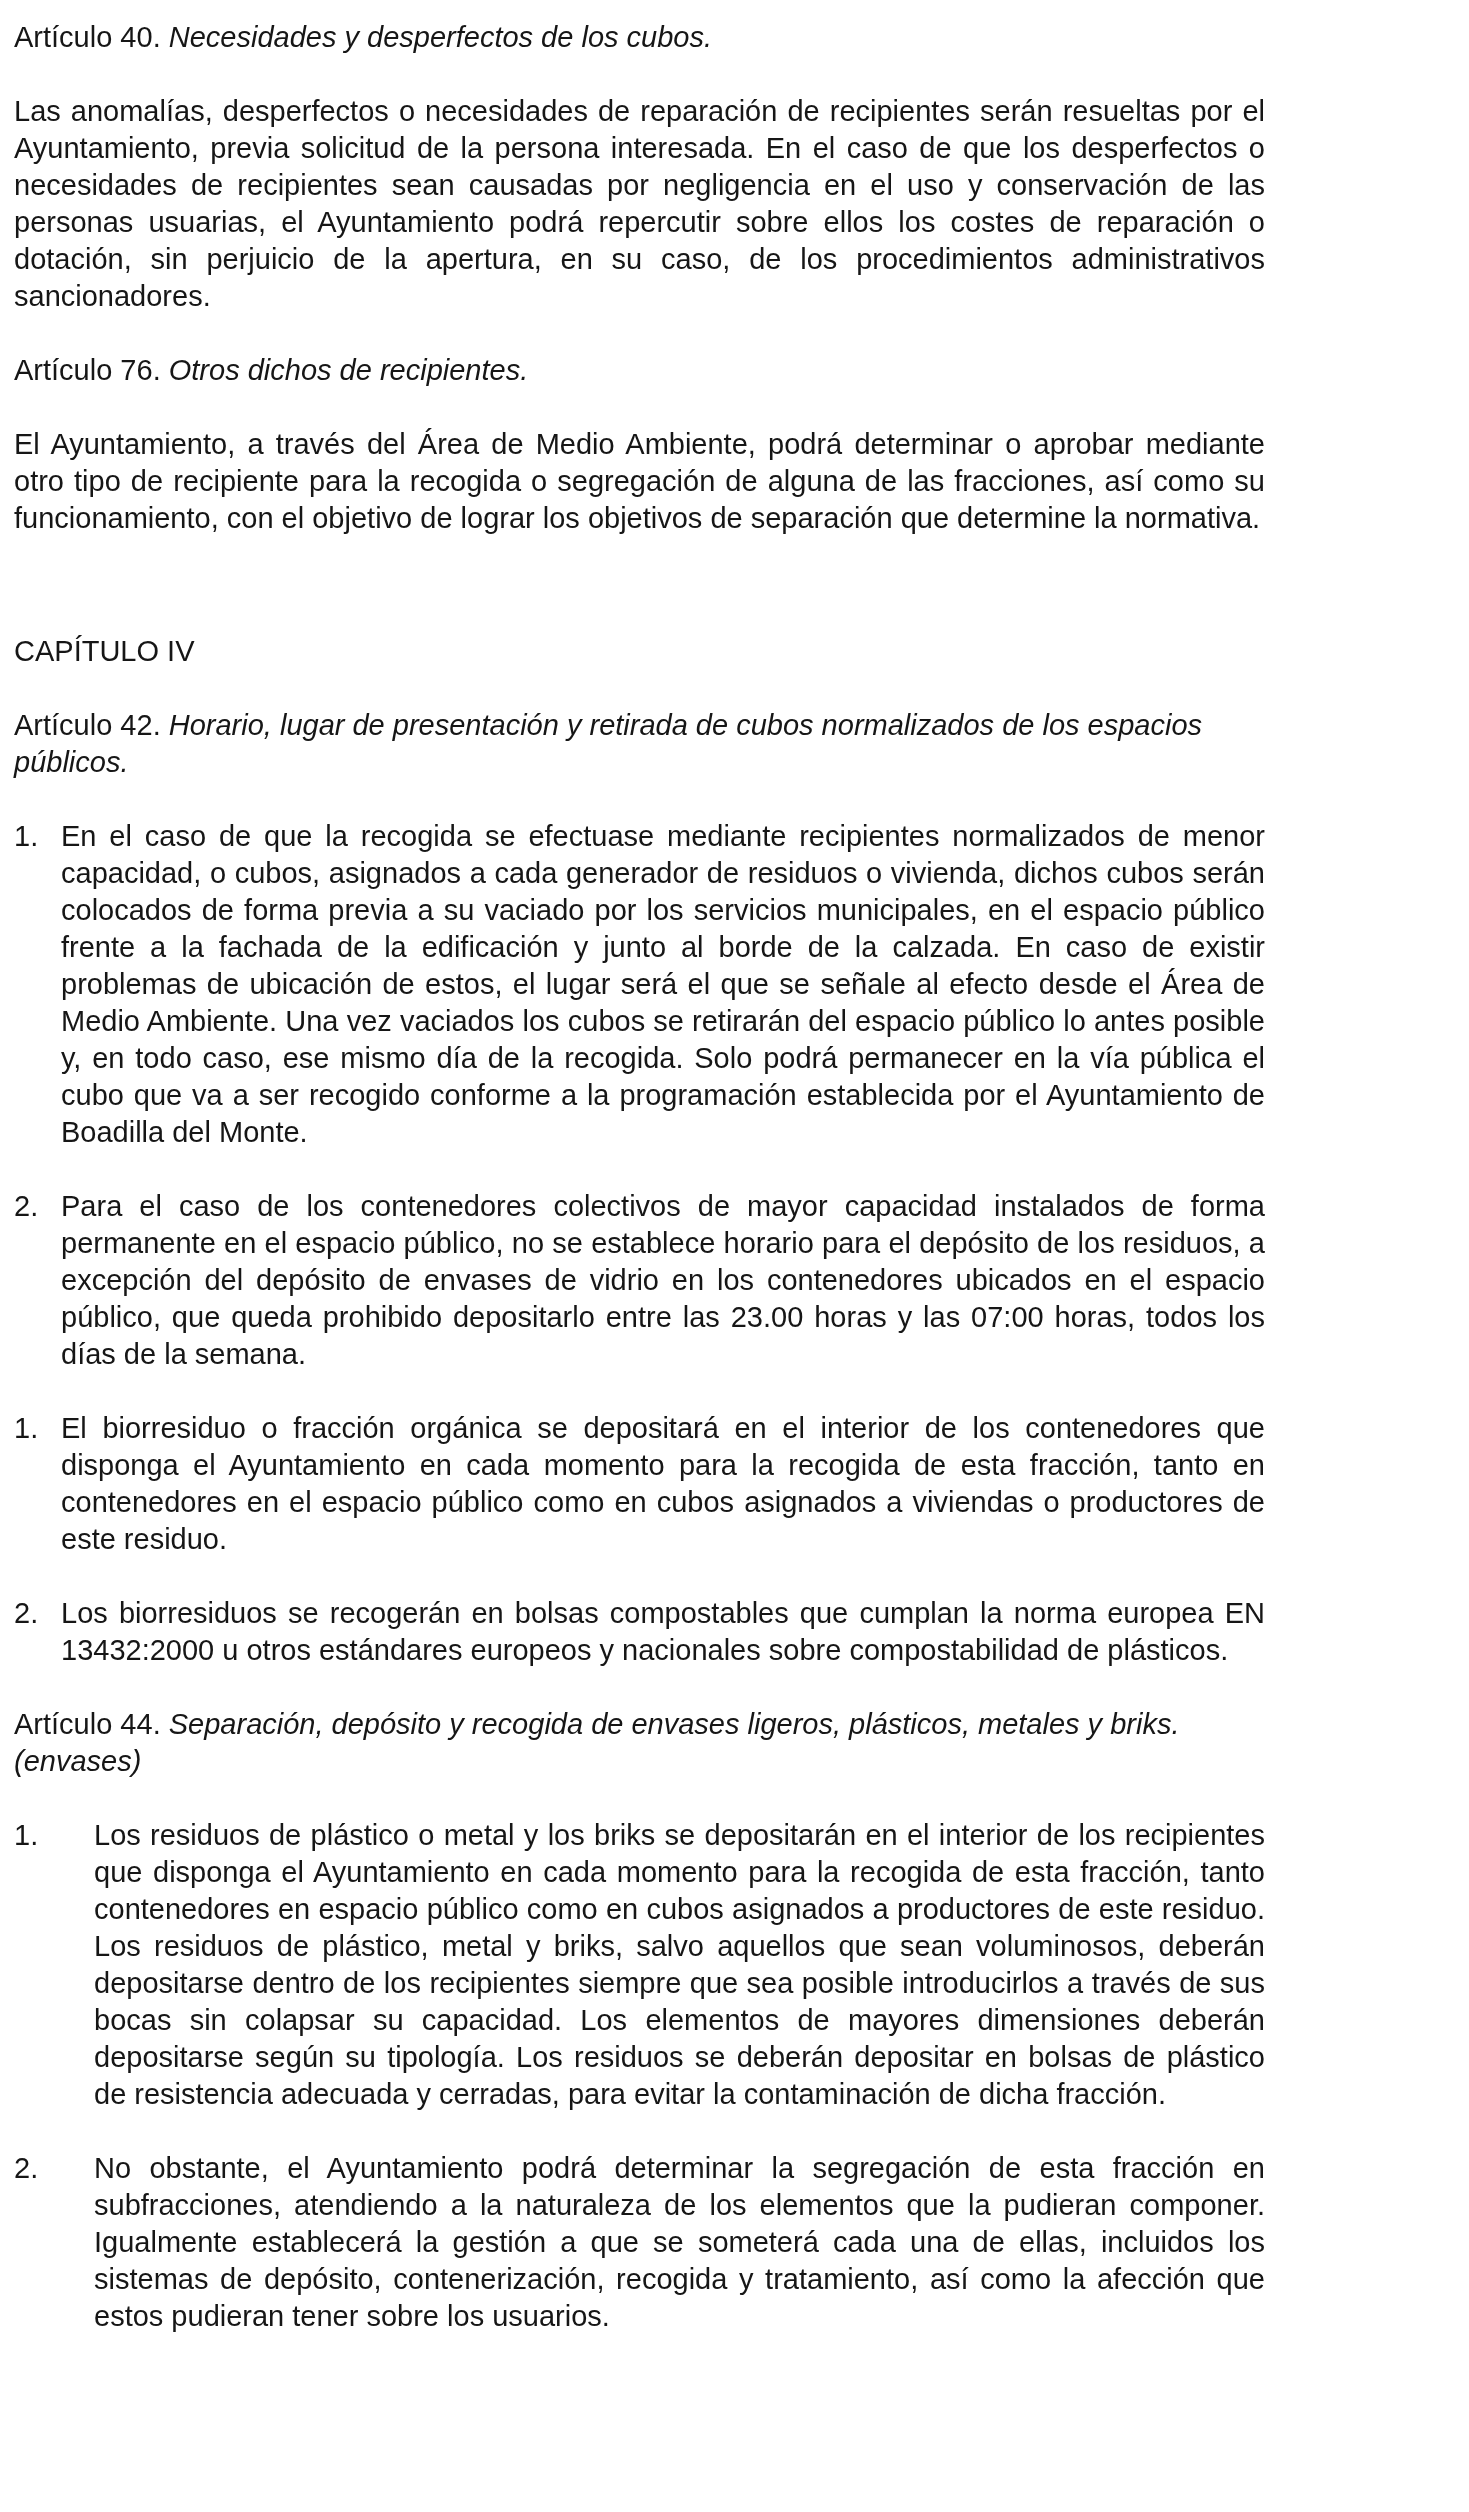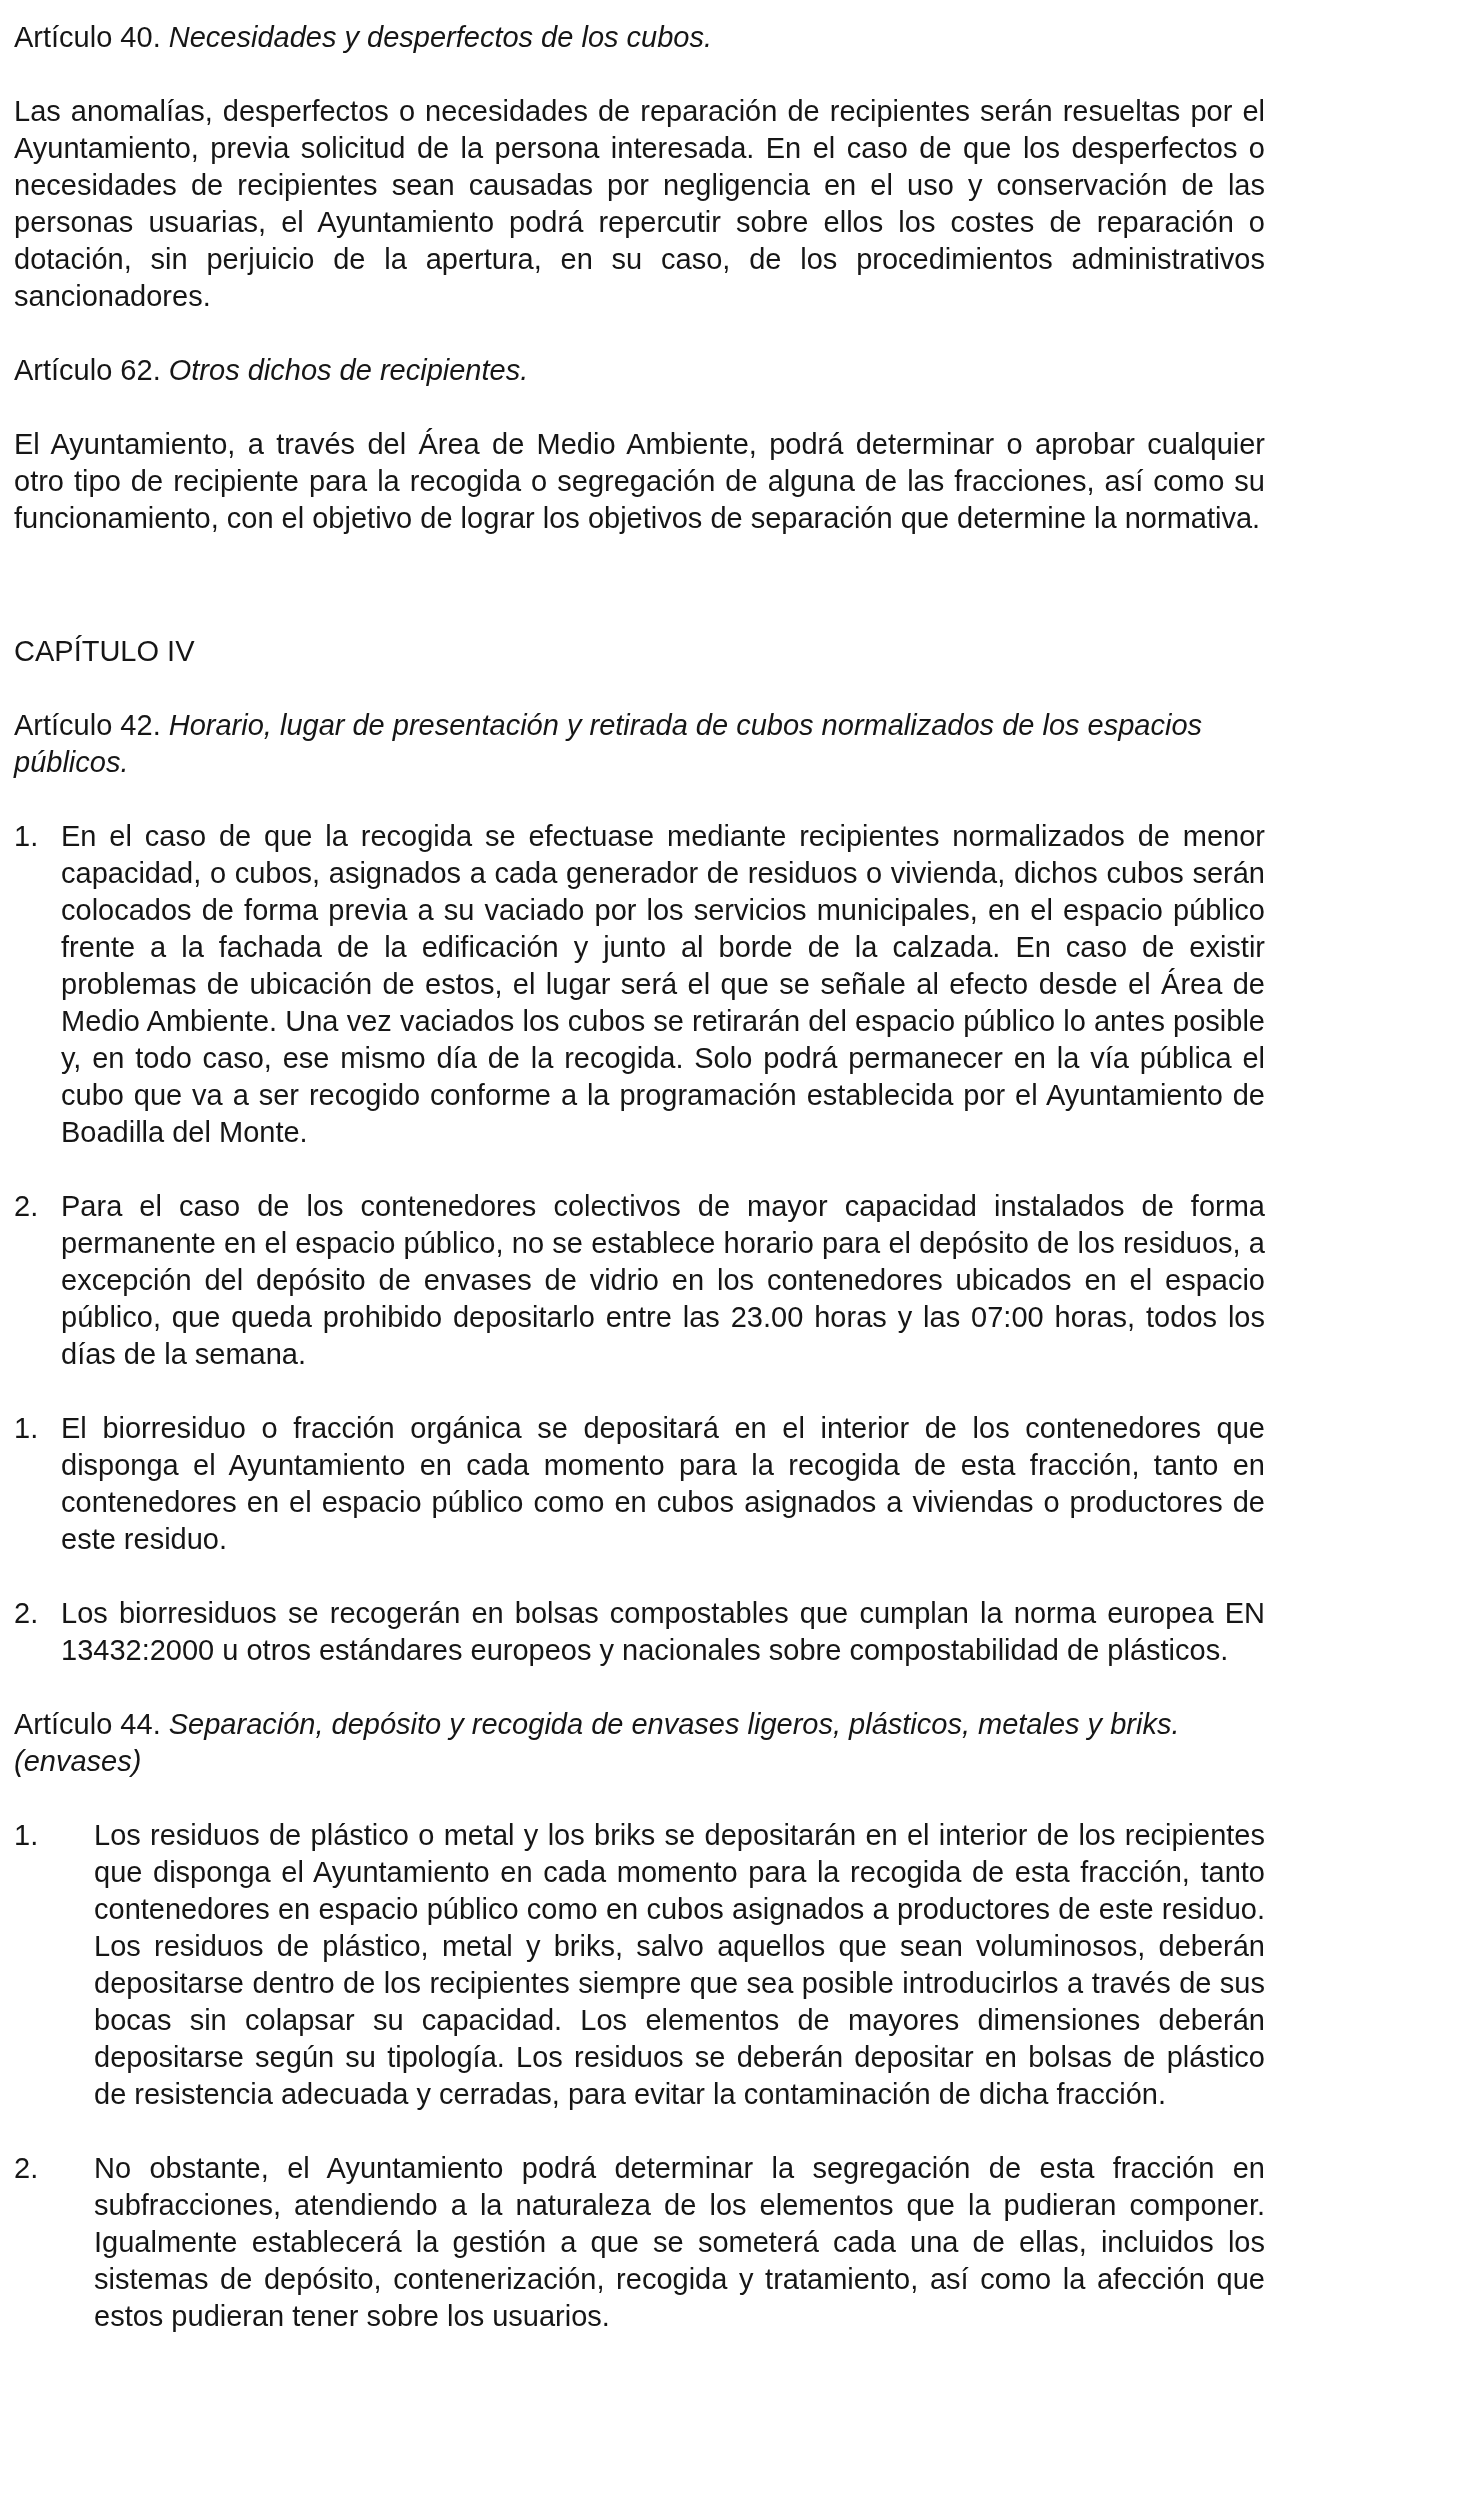--- a/index.html
+++ b/index.html
@@ -57,7 +57,7 @@
 <div class="page">
     <p class="article-heading"><span class="article-label">Artículo 40. </span><span class="article-title">Necesidades y desperfectos de los cubos.</span></p>
     <p class="body-paragraph">Las anomalías, desperfectos o necesidades de reparación de recipientes serán resueltas por el Ayuntamiento, previa solicitud de la persona interesada. En el caso de que los desperfectos o necesidades de recipientes sean causadas por negligencia en el uso y conservación de las personas usuarias, el Ayuntamiento podrá repercutir sobre ellos los costes de reparación o dotación, sin perjuicio de la apertura, en su caso, de los procedimientos administrativos sancionadores.</p>
-    <p class="article-heading"><span class="article-label">Artículo 62. </span><span class="article-title">Otros dichos de recipientes.</span></p>
+    <p class="article-heading"><span class="article-label">Artículo 76. </span><span class="article-title">Otros dichos de recipientes.</span></p>
     <p class="body-paragraph">El Ayuntamiento, a través del Área de Medio Ambiente, podrá determinar o aprobar cualquier otro tipo de recipiente para la recogida o segregación de alguna de las fracciones, así como su funcionamiento, con el objetivo de lograr los objetivos de separación que determine la normativa.</p>
     <p class="chapter">CAPÍTULO IV</p>
     <p class="article-heading"><span class="article-label">Artículo 42. </span><span class="article-title">Horario, lugar de presentación y retirada de cubos normalizados de los espacios públicos.</span></p>

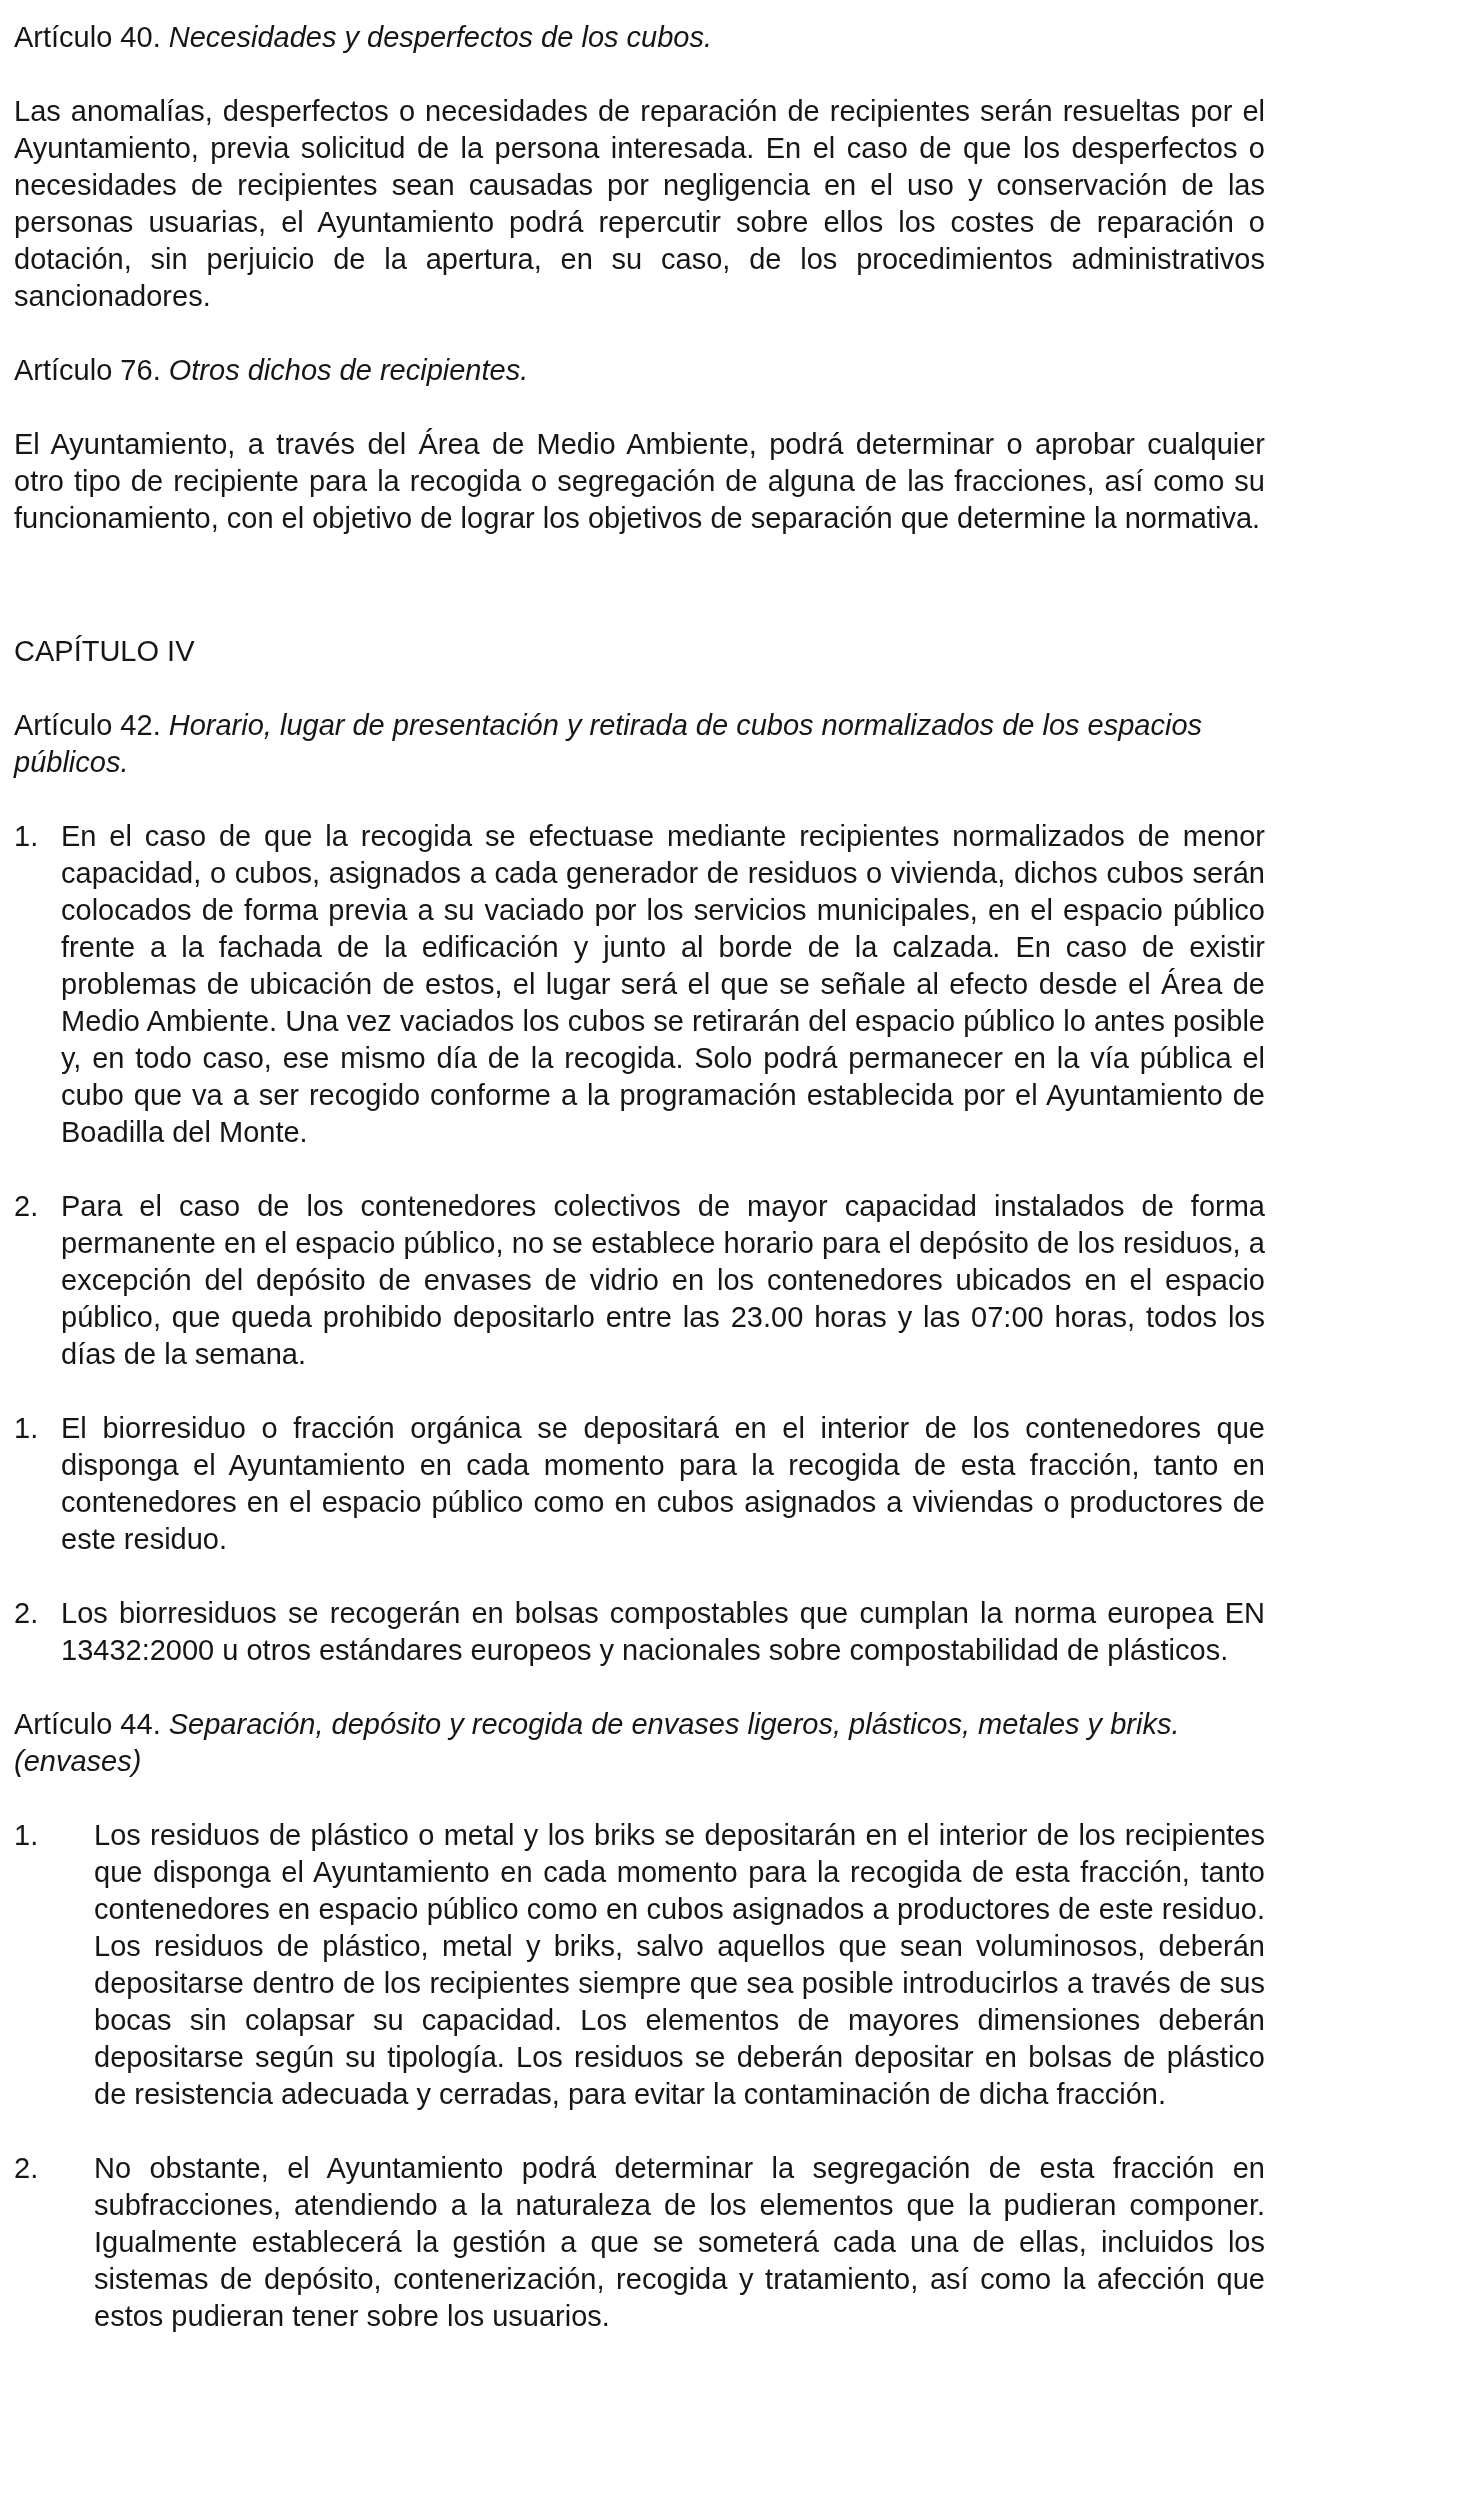--- a/index.html
+++ b/index.html
@@ -58,7 +58,7 @@
     <p class="article-heading"><span class="article-label">Artículo 40. </span><span class="article-title">Necesidades y desperfectos de los cubos.</span></p>
     <p class="body-paragraph">Las anomalías, desperfectos o necesidades de reparación de recipientes serán resueltas por el Ayuntamiento, previa solicitud de la persona interesada. En el caso de que los desperfectos o necesidades de recipientes sean causadas por negligencia en el uso y conservación de las personas usuarias, el Ayuntamiento podrá repercutir sobre ellos los costes de reparación o dotación, sin perjuicio de la apertura, en su caso, de los procedimientos administrativos sancionadores.</p>
     <p class="article-heading"><span class="article-label">Artículo 76. </span><span class="article-title">Otros dichos de recipientes.</span></p>
-    <p class="body-paragraph">El Ayuntamiento, a través del Área de Medio Ambiente, podrá determinar o aprobar cualquier otro tipo de recipiente para la recogida o segregación de alguna de las fracciones, así como su funcionamiento, con el objetivo de lograr los objetivos de separación que determine la normativa.</p>
+    <p class="body-paragraph">El Ayuntamiento, a través del Área de Medio Ambiente, podrá determinar o aprobar mediante otro tipo de recipiente para la recogida o segregación de alguna de las fracciones, así como su funcionamiento, con el objetivo de lograr los objetivos de separación que determine la normativa.</p>
     <p class="chapter">CAPÍTULO IV</p>
     <p class="article-heading"><span class="article-label">Artículo 42. </span><span class="article-title">Horario, lugar de presentación y retirada de cubos normalizados de los espacios públicos.</span></p>
     <p class="list-item"><span class="num">1.</span><span class="item-text">En el caso de que la recogida se efectuase mediante recipientes normalizados de menor capacidad, o cubos, asignados a cada generador de residuos o vivienda, dichos cubos serán colocados de forma previa a su vaciado por los servicios municipales, en el espacio público frente a la fachada de la edificación y junto al borde de la calzada. En caso de existir problemas de ubicación de estos, el lugar será el que se señale al efecto desde el Área de Medio Ambiente. Una vez vaciados los cubos se retirarán del espacio público lo antes posible y, en todo caso, ese mismo día de la recogida. Solo podrá permanecer en la vía pública el cubo que va a ser recogido conforme a la programación establecida por el Ayuntamiento de Boadilla del Monte.</span></p>

